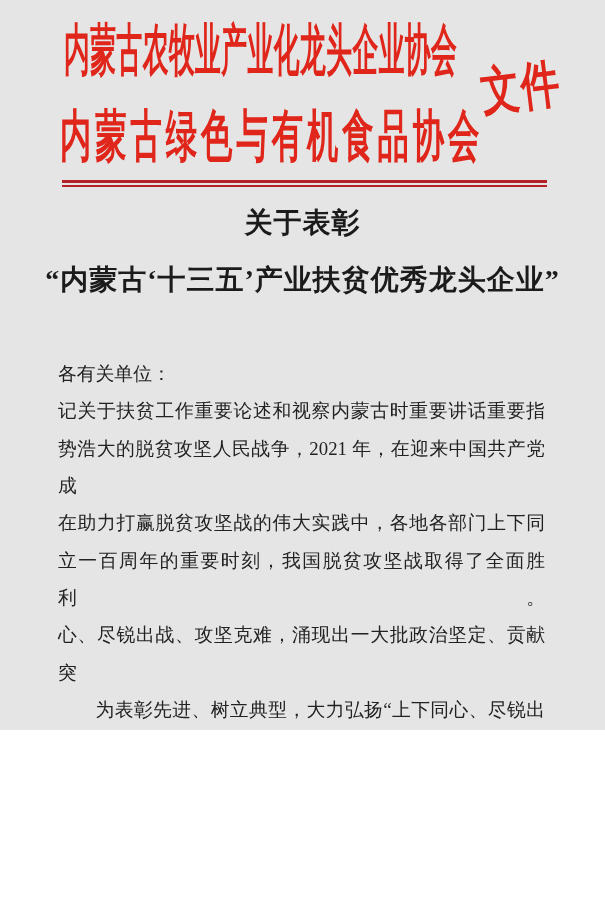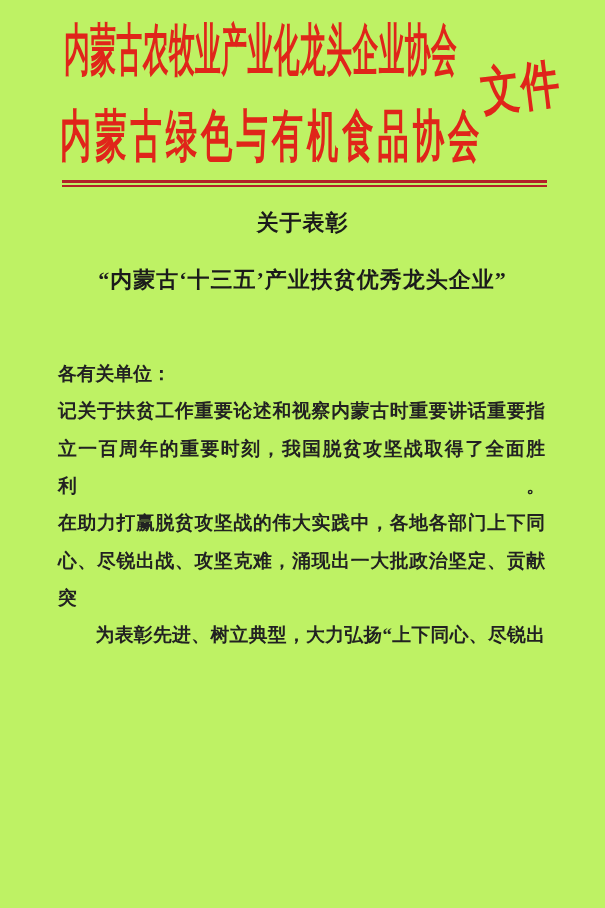--- a/index.html
+++ b/index.html
@@ -10,8 +10,8 @@
   .page {
     position: relative;
     width: 605px;
-    height: 908px;
-    background: #bef264;
+    height: 730px;
+    background: #e5e5e5;
     overflow: hidden;
     font-family: "Liberation Serif", "DejaVu Serif", serif;
   }

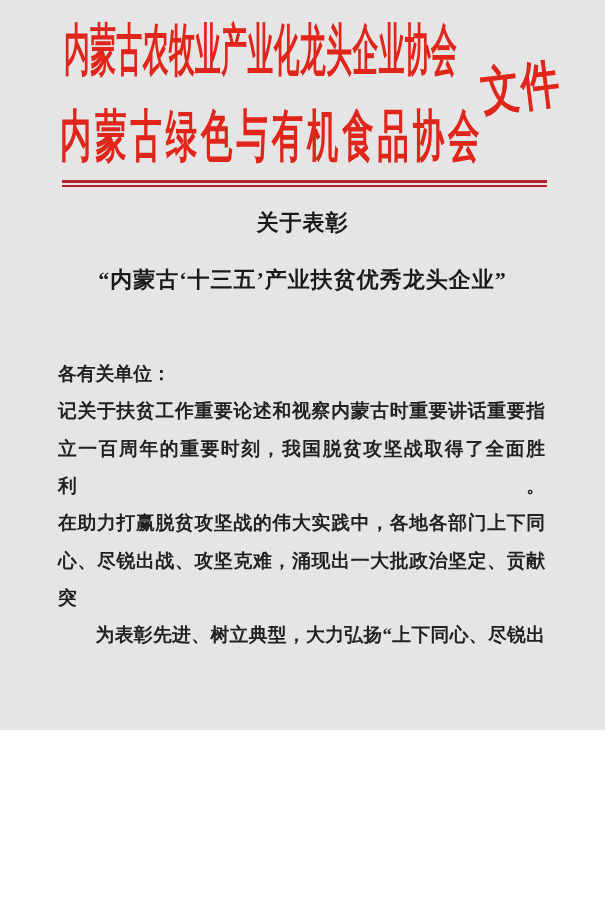--- a/index.html
+++ b/index.html
@@ -75,7 +75,7 @@
     text-align: center;
     color: #1b1b1b;
     font-weight: bold;
-    font-size: 22px;
+    font-size: 28px;
     line-height: 57px;
     letter-spacing: 1px;
   }

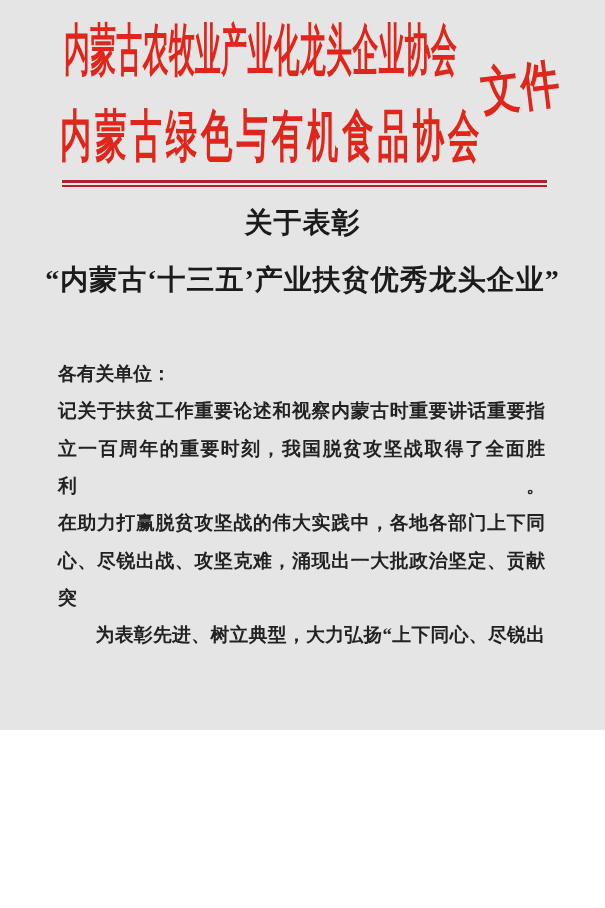--- a/index.html
+++ b/index.html
@@ -92,7 +92,6 @@
   }
   .body-line {
     white-space: nowrap;
-    font-weight: bold;
   }
   .body-line.wrapfill {
     white-space: normal;

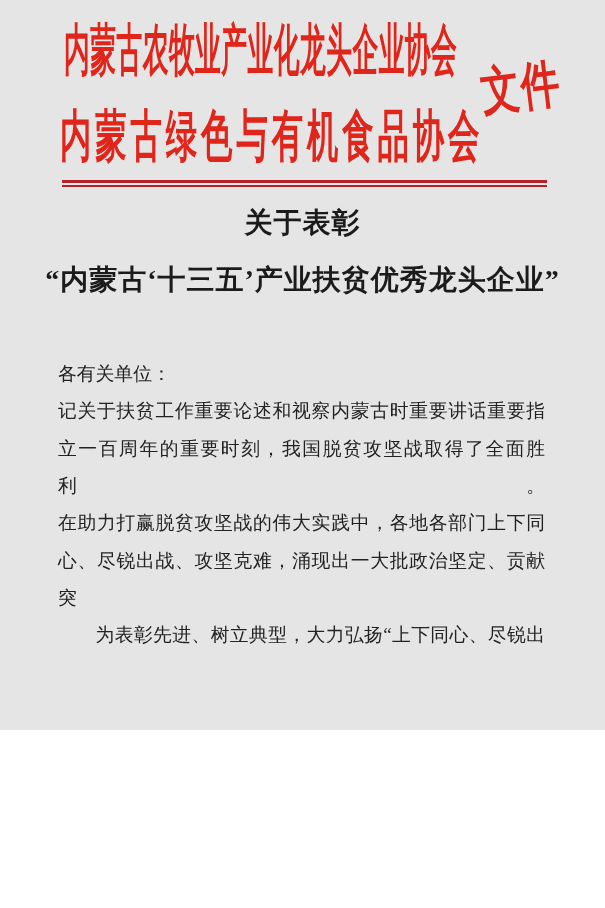--- a/index.html
+++ b/index.html
@@ -124,6 +124,7 @@
     <div class="body-line">各有关单位：</div>
     <div>
         <div class="body-line wrapfill">记关于扶贫工作重要论述和视察内蒙古时重要讲话重要指</div>
+        <div class="body-line wrapfill">势浩大的脱贫攻坚人民战争，2021 年，在迎来中国共产党成</div>
         <div class="body-line wrapfill">立一百周年的重要时刻，我国脱贫攻坚战取得了全面胜利。</div>
         <div class="body-line wrapfill">在助力打赢脱贫攻坚战的伟大实践中，各地各部门上下同</div>
         <div class="body-line wrapfill">心、尽锐出战、攻坚克难，涌现出一大批政治坚定、贡献突</div>

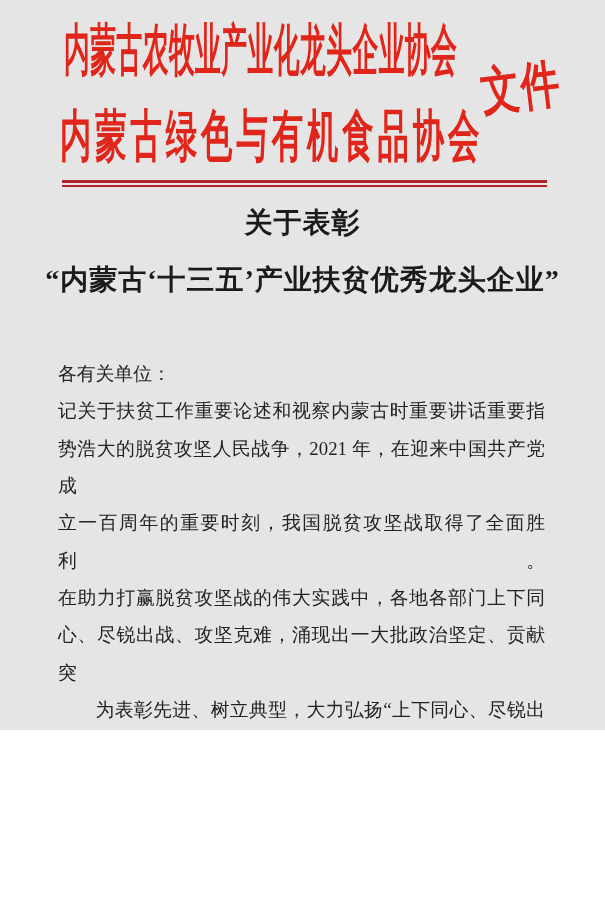--- a/index.html
+++ b/index.html
@@ -125,8 +125,8 @@
     <div>
         <div class="body-line wrapfill">记关于扶贫工作重要论述和视察内蒙古时重要讲话重要指</div>
         <div class="body-line wrapfill">势浩大的脱贫攻坚人民战争，2021 年，在迎来中国共产党成</div>
+        <div class="body-line wrapfill">在助力打赢脱贫攻坚战的伟大实践中，各地各部门上下同</div>
         <div class="body-line wrapfill">立一百周年的重要时刻，我国脱贫攻坚战取得了全面胜利。</div>
-        <div class="body-line wrapfill">在助力打赢脱贫攻坚战的伟大实践中，各地各部门上下同</div>
         <div class="body-line wrapfill">心、尽锐出战、攻坚克难，涌现出一大批政治坚定、贡献突</div>
         <div class="body-line indent wrapfill">为表彰先进、树立典型，大力弘扬“上下同心、尽锐出</div>
       </div>

